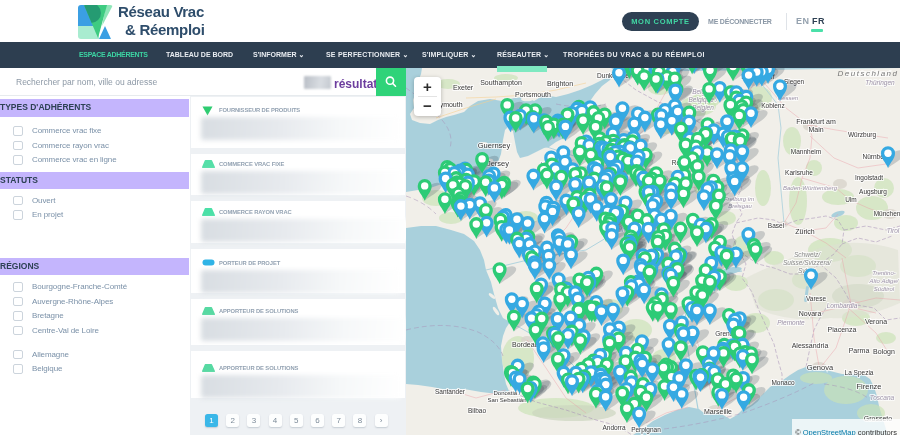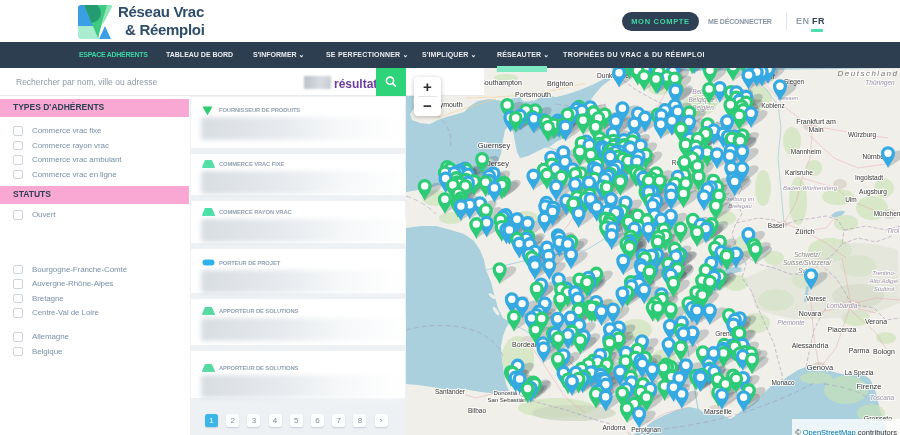--- a/index.html
+++ b/index.html
@@ -17,7 +17,7 @@
 .nav .act{color:#3cd3a2}
 .caret{font-size:7px;letter-spacing:0}
 .mint-bar{position:absolute;left:497px;top:66px;width:50px;height:6px;background:#7fe9c1;z-index:30}
-.search{position:absolute;left:0;top:68px;width:484px;height:28px;background:#fff;border-bottom:1px solid #e7ebee;z-index:5}
+.search{position:absolute;left:0;top:68px;width:406px;height:28px;background:#fff;border-bottom:1px solid #e7ebee;z-index:5}
 .search .ph{position:absolute;left:16px;top:9px;font-size:8.5px;color:#8d99a6}
 .search .cnt{position:absolute;left:304px;top:8px;width:27px;height:13px;background:linear-gradient(100deg,#b9bec6,#d9dde2 60%,#c4c9d0);filter:blur(1.2px);border-radius:1px}
 .search .res{position:absolute;left:334px;top:8.5px;font-size:12px;font-weight:bold;color:#6c3d9e}

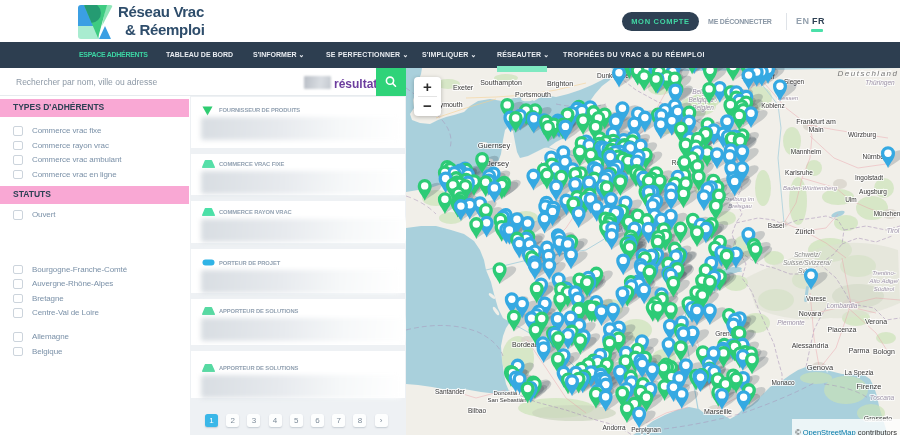--- a/index.html
+++ b/index.html
@@ -23,7 +23,7 @@
 .search .res{position:absolute;left:334px;top:8.5px;font-size:12px;font-weight:bold;color:#6c3d9e}
 .search .go{position:absolute;left:376px;top:0;width:30px;height:28px;background:#2fd379}
 .filters{position:absolute;left:0;top:96px;width:190px;height:339px;background:#fff}
-.fh{position:relative;background:#f9a8d4;height:17.5px;line-height:17.5px;padding-left:13px;font-size:8.5px;font-weight:bold;color:#2d4154;letter-spacing:0px;width:189px}
+.fh{position:relative;background:#c4b5fd;height:17.5px;line-height:17.5px;font-size:8.5px;font-weight:bold;color:#2d4154;letter-spacing:0px;width:189px}
 .row{position:relative;height:14.5px;padding-left:32px;font-size:8px;color:#7b91a8;line-height:14.5px;letter-spacing:-.1px}
 .row i{position:absolute;left:13px;top:2.2px;width:9.5px;height:9.5px;border:1px solid #ccd4dc;border-radius:2px;background:#fff}
 .results{position:absolute;left:190px;top:96px;width:216px;height:339px;background:#eef1f4;overflow:hidden}

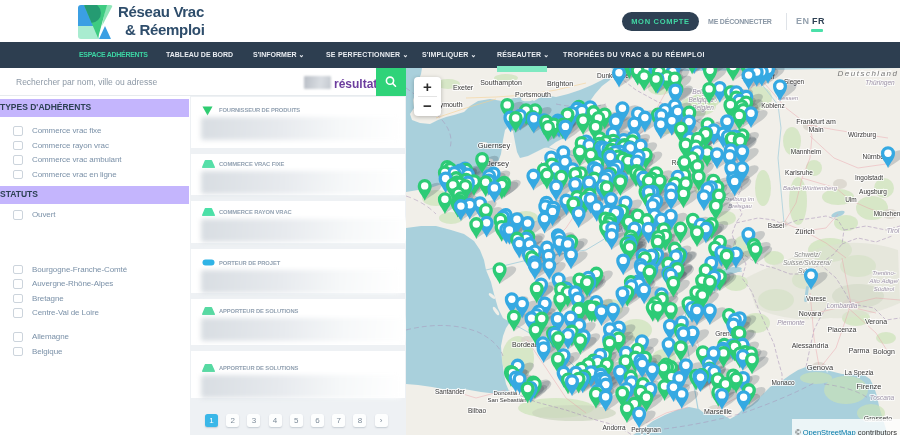--- a/index.html
+++ b/index.html
@@ -93,7 +93,6 @@
     <div style="height:7.5px"></div>
     <div class="row"><i></i>Commerce vrac fixe</div>
     <div class="row"><i></i>Commerce rayon vrac</div>
-    <div class="row"><i></i>Commerce vrac ambulant</div>
     <div class="row"><i></i>Commerce vrac en ligne</div>
     <div style="height:4px"></div>
     <div class="fh">STATUTS</div>

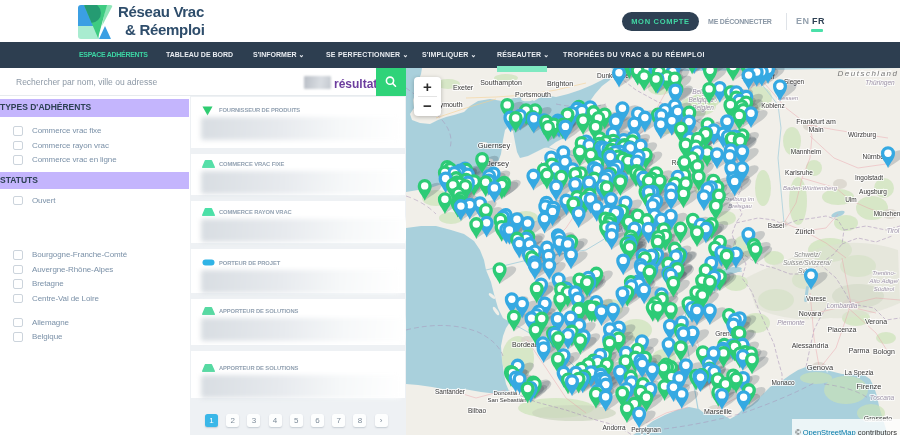--- a/index.html
+++ b/index.html
@@ -98,6 +98,7 @@
     <div class="fh">STATUTS</div>
     <div style="height:4.75px"></div>
     <div class="row"><i></i>Ouvert</div>
+    <div class="row"><i></i>En projet</div>
     <div style="height:35px"></div>
     <div style="height:4.75px"></div>
     <div class="row"><i></i>Bourgogne-Franche-Comté</div>

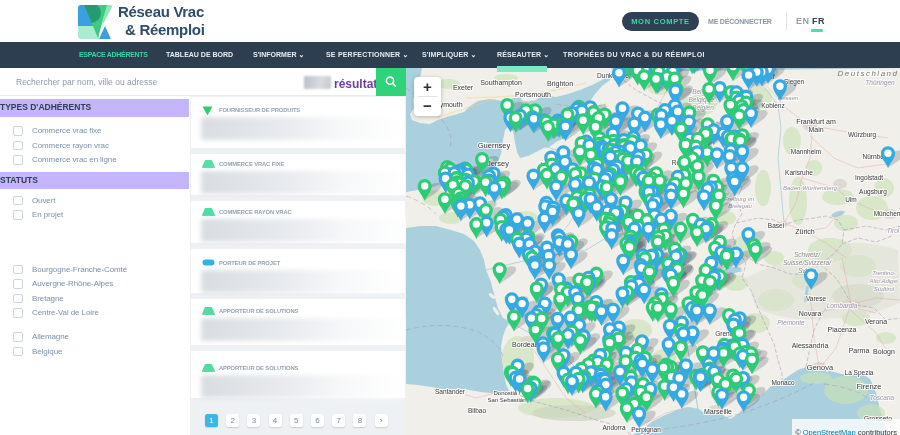--- a/index.html
+++ b/index.html
@@ -100,6 +100,7 @@
     <div class="row"><i></i>Ouvert</div>
     <div class="row"><i></i>En projet</div>
     <div style="height:35px"></div>
+    <div class="fh">RÉGIONS</div>
     <div style="height:4.75px"></div>
     <div class="row"><i></i>Bourgogne-Franche-Comté</div>
     <div class="row"><i></i>Auvergne-Rhône-Alpes</div>

